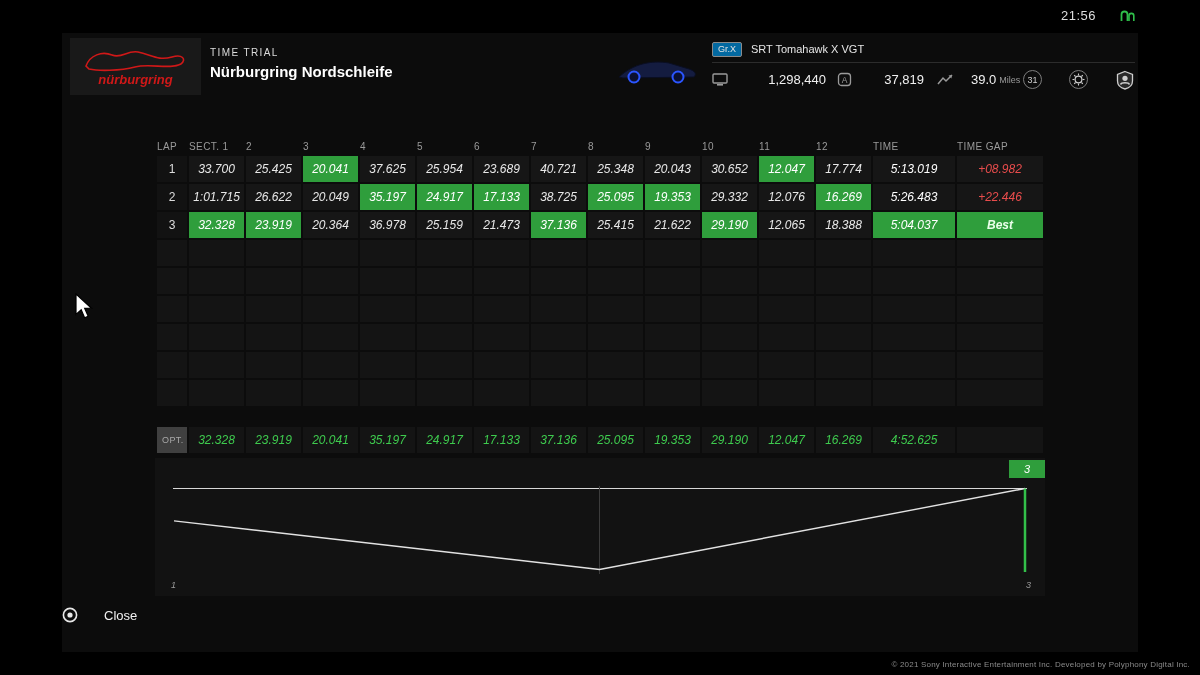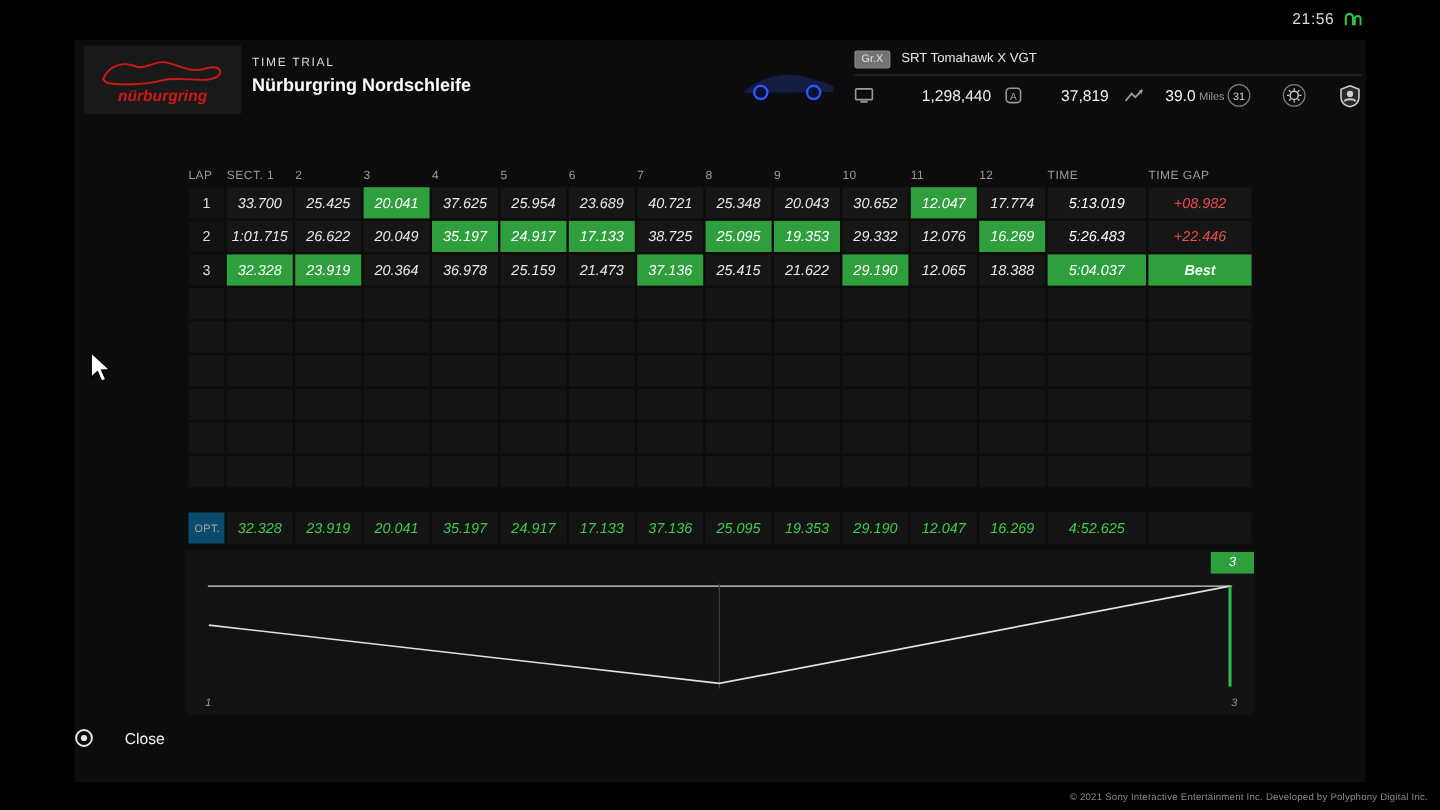--- a/index.html
+++ b/index.html
@@ -8,7 +8,7 @@
   .screen{position:relative;width:1200px;height:675px;background:#000}
 
   
-  .statusbar{position:absolute;top:8px;right:64px;display:flex;align-items:center;gap:7px;z-index:5}
+  .statusbar{position:absolute;top:8px;right:64px;display:flex;align-items:center;gap:23px;z-index:5}
   .clock{font-size:13px;color:#ddd;letter-spacing:.5px}
 
   

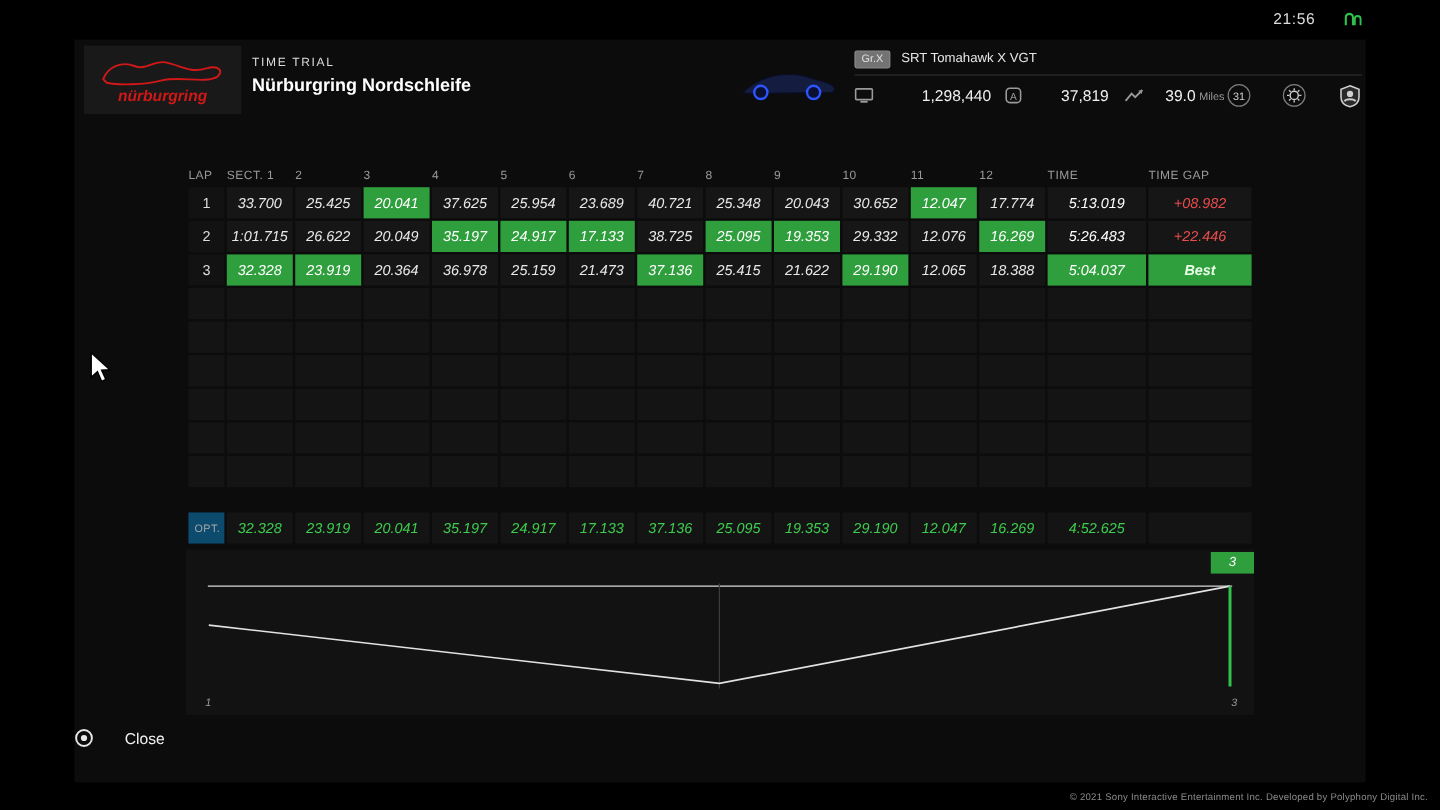--- a/index.html
+++ b/index.html
@@ -26,7 +26,7 @@
   .car-svg{position:absolute;left:8px;top:16px}
   .car-info{position:absolute;left:105px;top:4px;right:0}
   .car-row1{display:flex;align-items:center;gap:9px;padding-bottom:5px;border-bottom:1px solid #2c2c2c}
-  .class-badge{font-size:9px;color:#e2e2e2;border:1px solid #8a8a8a;background:#737373;
+  .class-badge{font-size:9px;color:#e2e2e2;border:1px solid #8a8a8a;background:#0369a1;
     padding:1px 5px;border-radius:2px;line-height:1.2}
   .car-name{font-size:11px;color:#e6e6e6}
   .car-row2{display:flex;align-items:center;margin-top:7px}

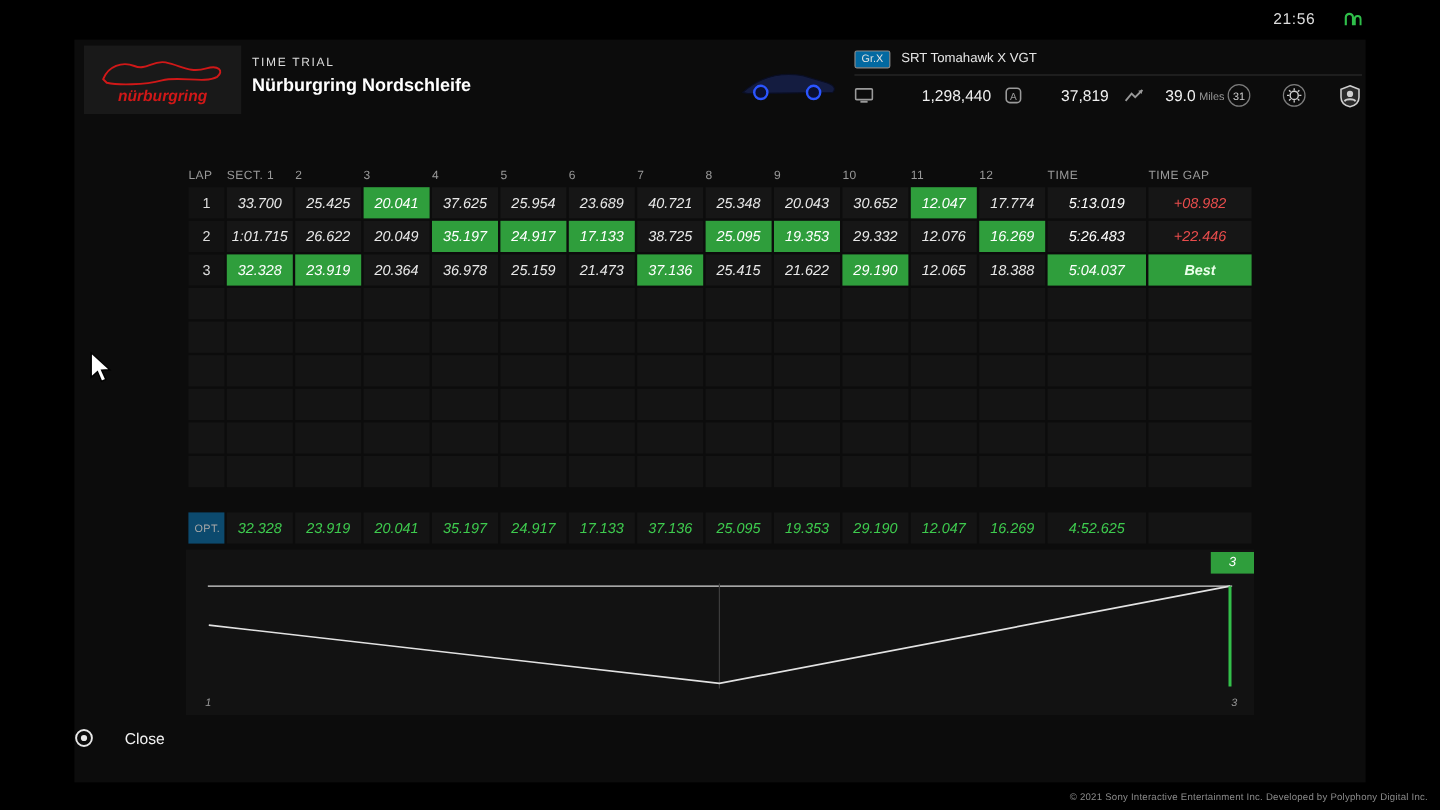--- a/index.html
+++ b/index.html
@@ -56,7 +56,7 @@
   td.timecell{color:#fff}
   td.gap-slower{color:#e84c4c}
   td.gap-best{background:#2f9e3c;color:#eaffea;font-weight:bold}
-  td.optlabel{background:#0c4a6e;font-style:normal;font-size:9px;color:#a8a8a8;
+  td.optlabel{background:#404040;font-style:normal;font-size:9px;color:#a8a8a8;
     text-align:left;padding-left:5px;letter-spacing:.4px}
   td.optval{background:#141414;color:#3ecb4e}
 

